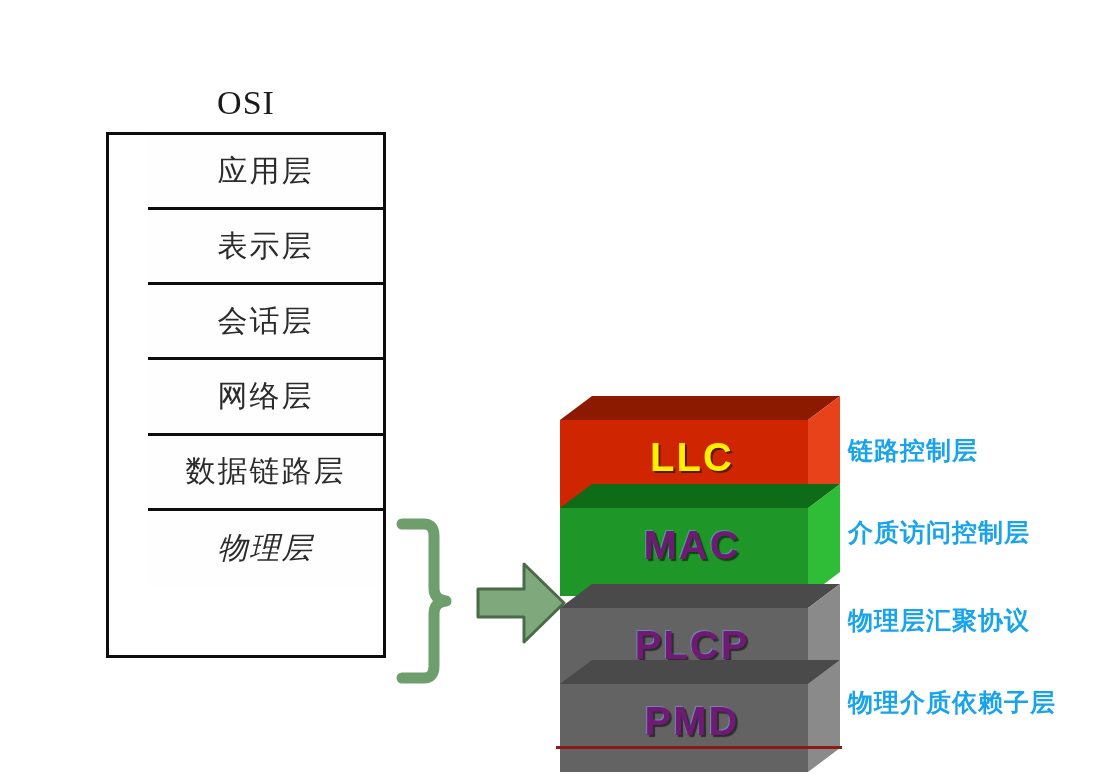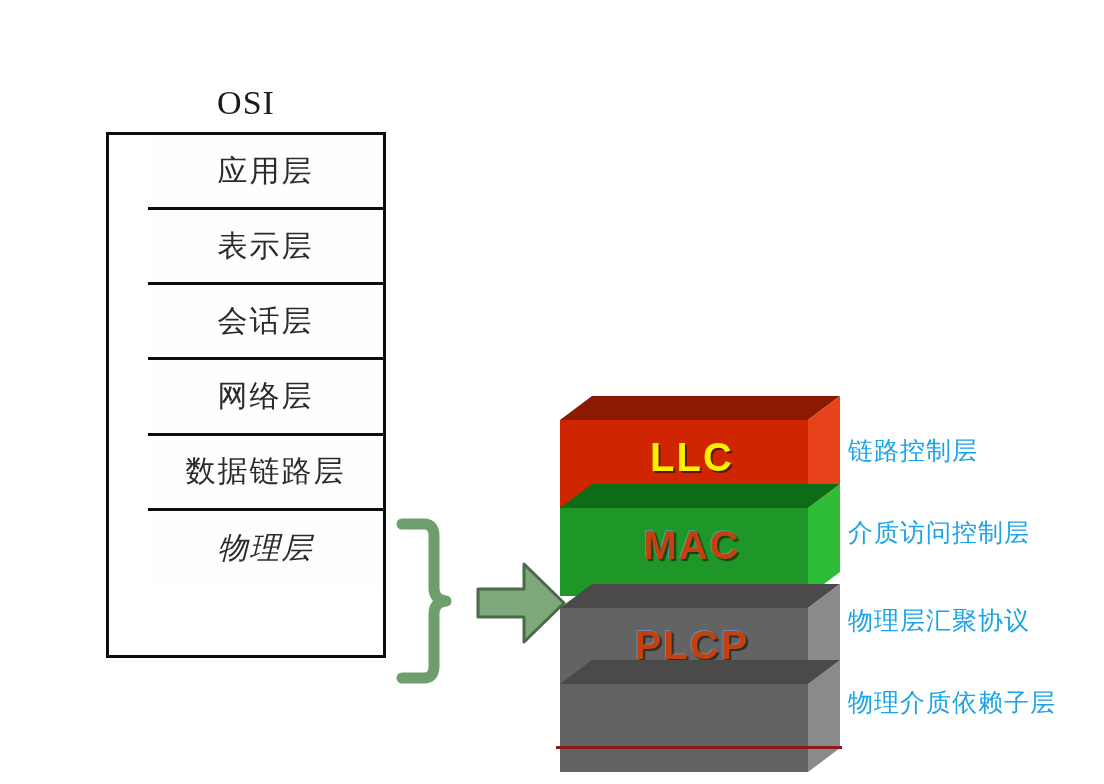--- a/index.html
+++ b/index.html
@@ -67,7 +67,7 @@
   .side-label{
     position:absolute;left:848px;
     font-family:"Liberation Sans", sans-serif;
-    font-weight:normal;
+    font-weight:bold;
     font-size:25px;
     color:#19a3e8;
     letter-spacing:1px;

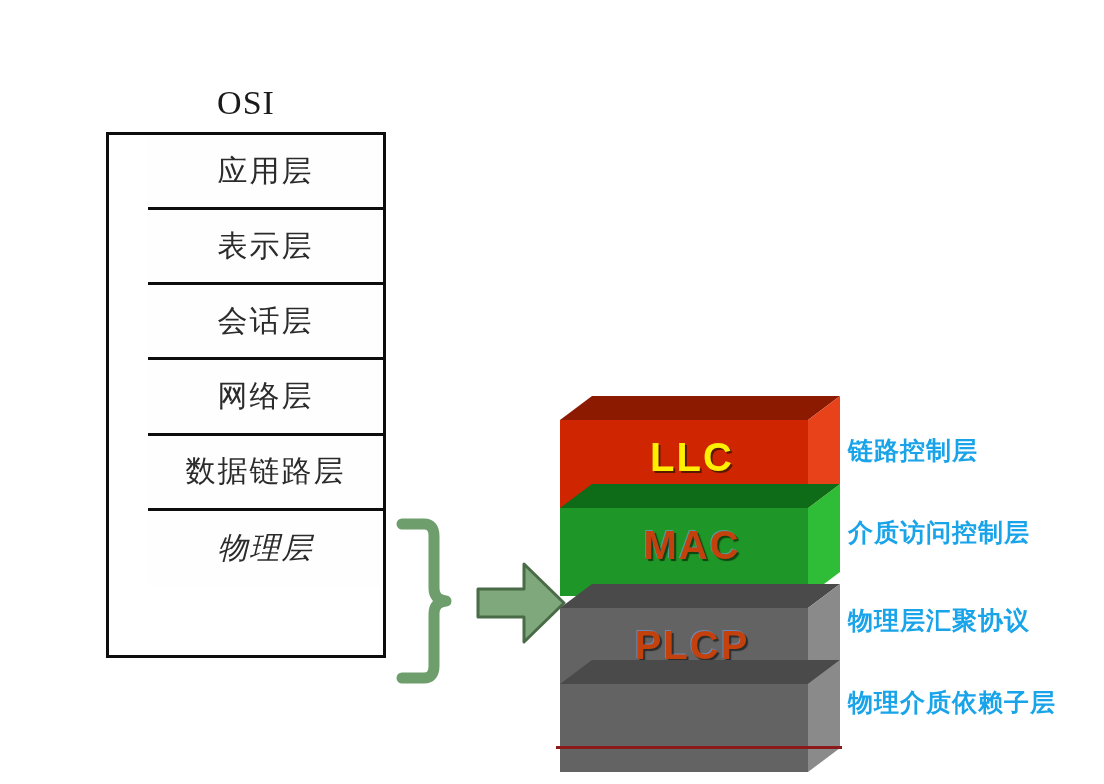--- a/index.html
+++ b/index.html
@@ -61,7 +61,7 @@
     pointer-events:none;
   }
   .lbl-llc{color:#ffef00;text-shadow:2px 2px 0 #5a1800;}
-  .lbl-white{color:#c2410c;text-shadow:2px 2px 1px rgba(0,0,0,.55), -1px -1px 0 rgba(120,170,255,.5);}
+  .lbl-white{color:#701a75;text-shadow:2px 2px 1px rgba(0,0,0,.55), -1px -1px 0 rgba(120,170,255,.5);}
 
   
   .side-label{

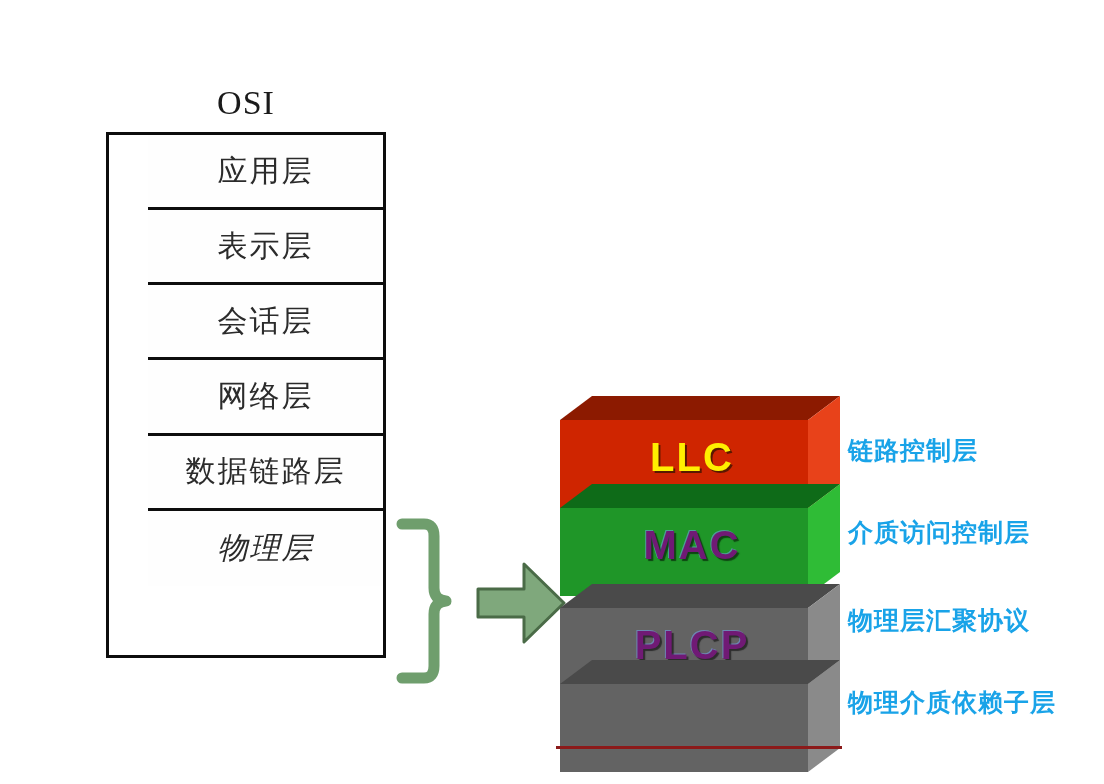--- a/index.html
+++ b/index.html
@@ -145,6 +145,7 @@
         <polygon points="252,28 284,4 284,92 252,116" fill="#8a8a8a"></polygon>
         <rect x="4" y="28" width="248" height="88" fill="#636363"></rect>
       </svg>
+      <div class="face-label lbl-white">PMD</div>
     </div>
 
   </div>

